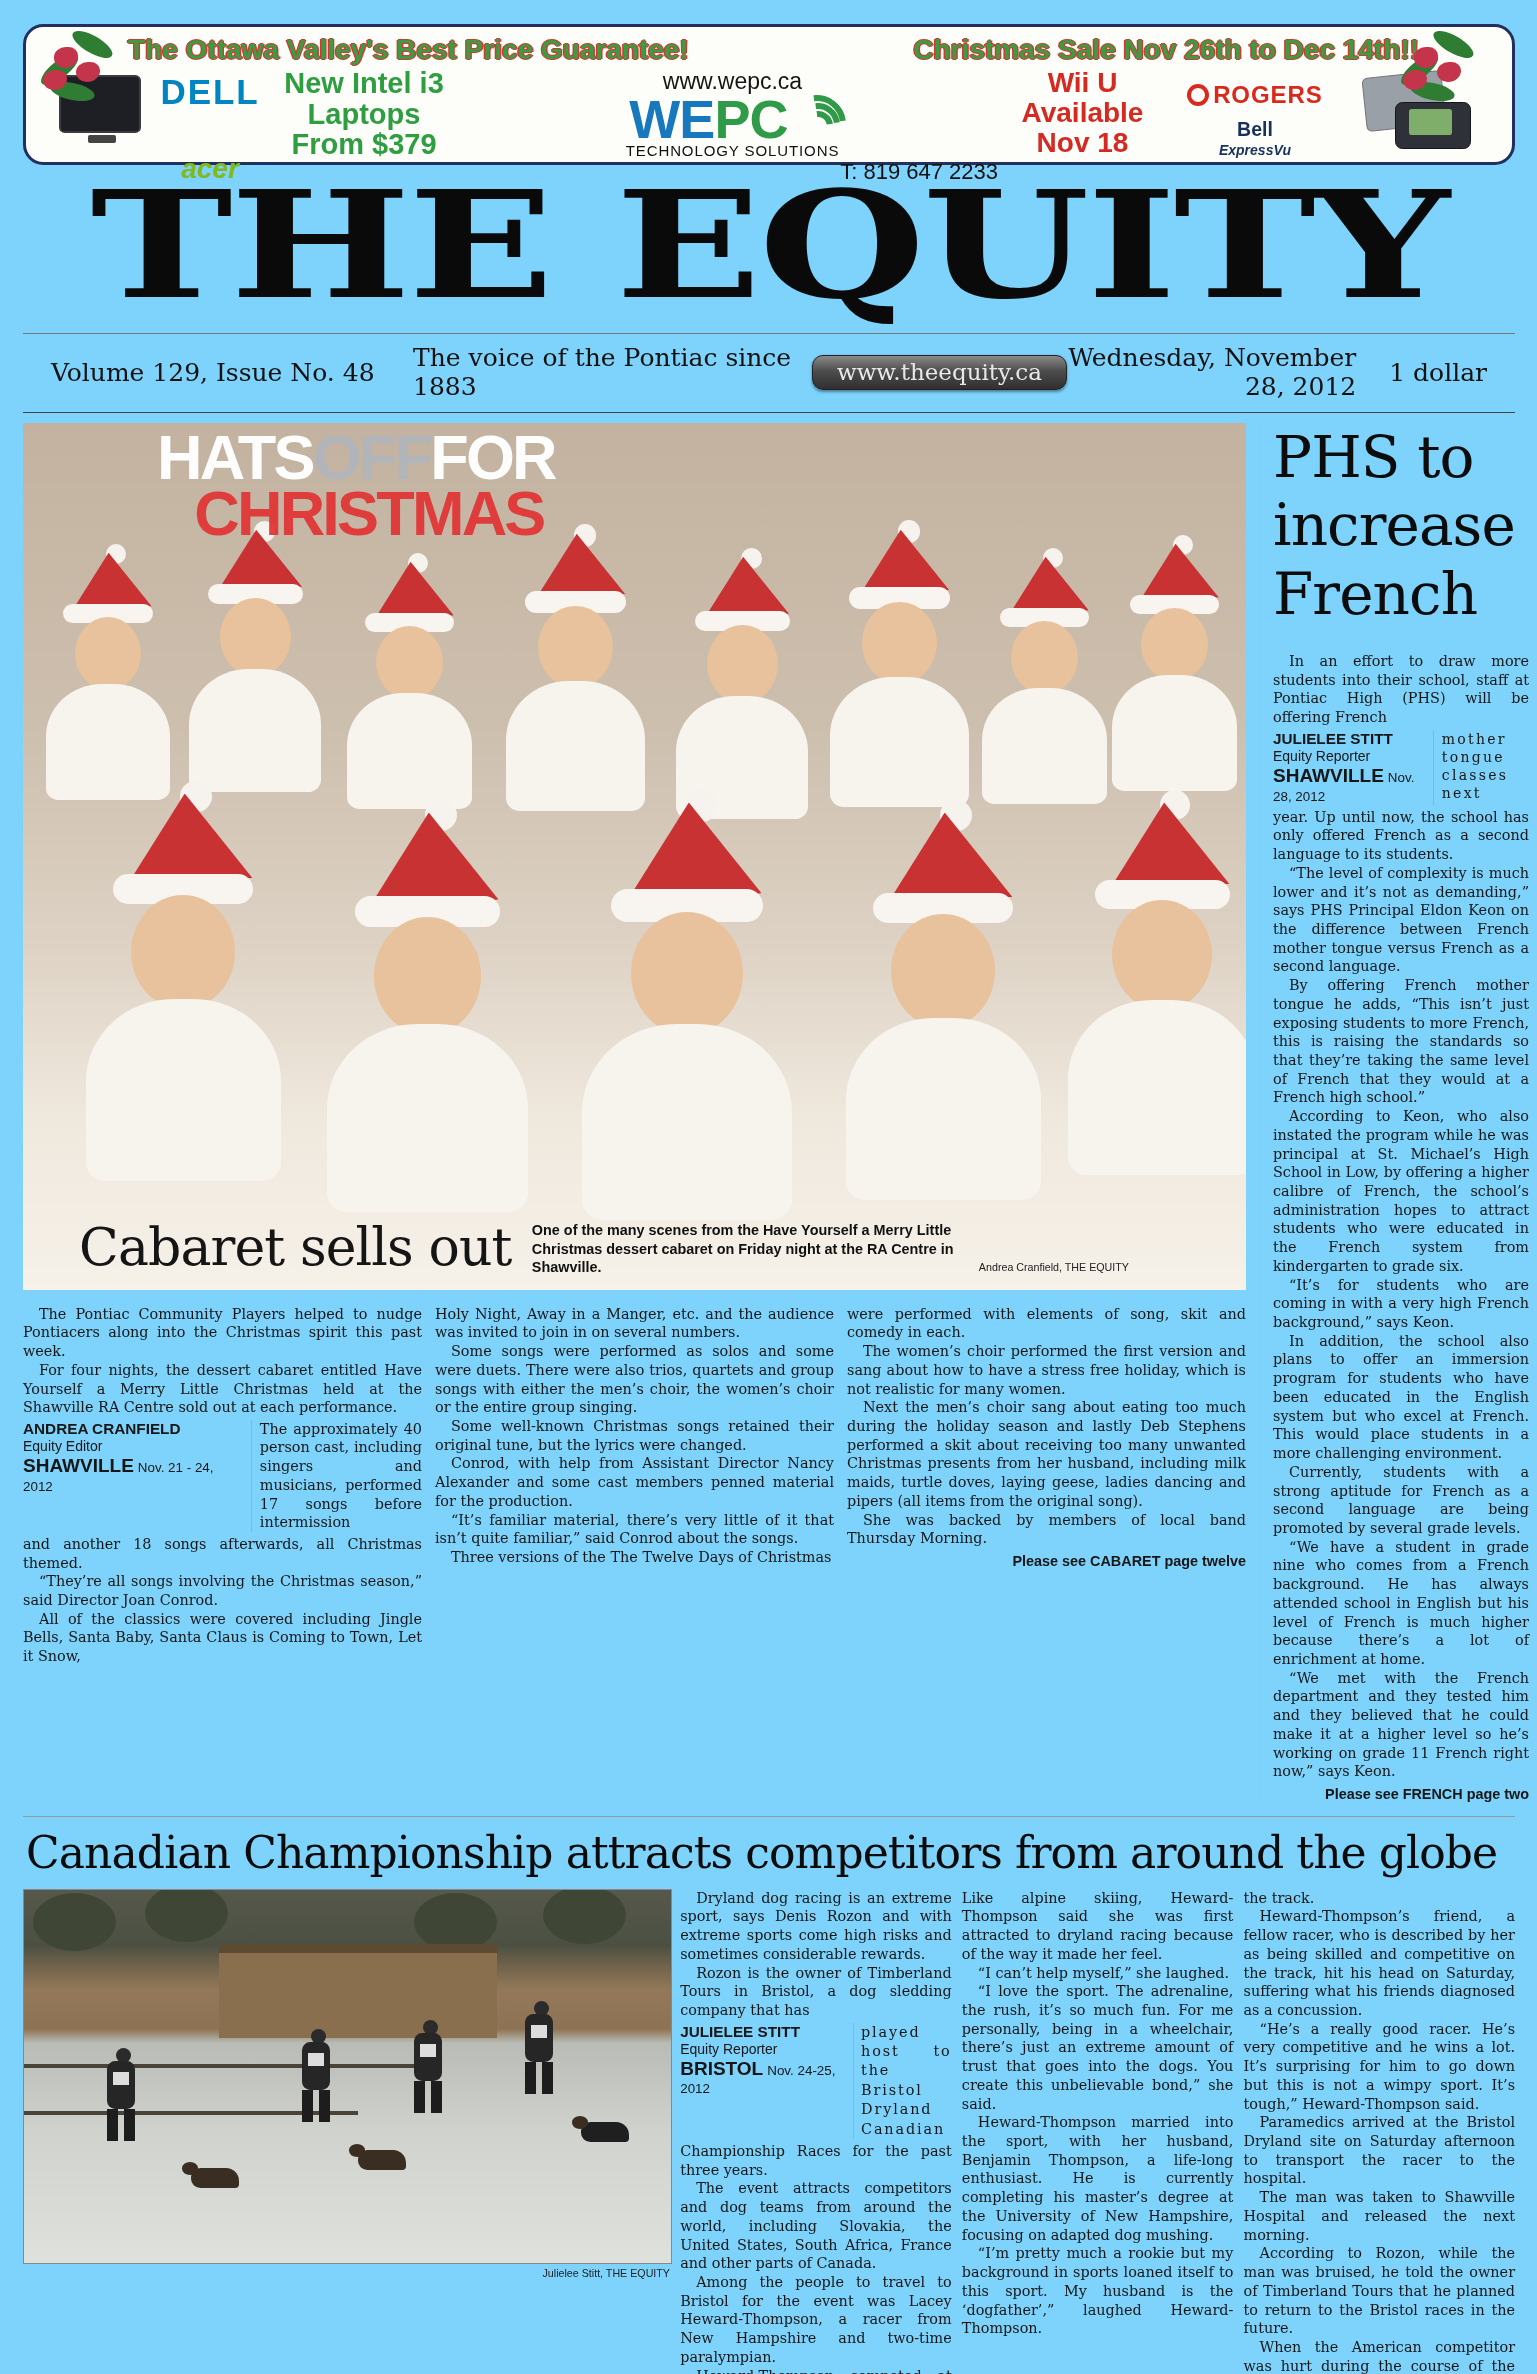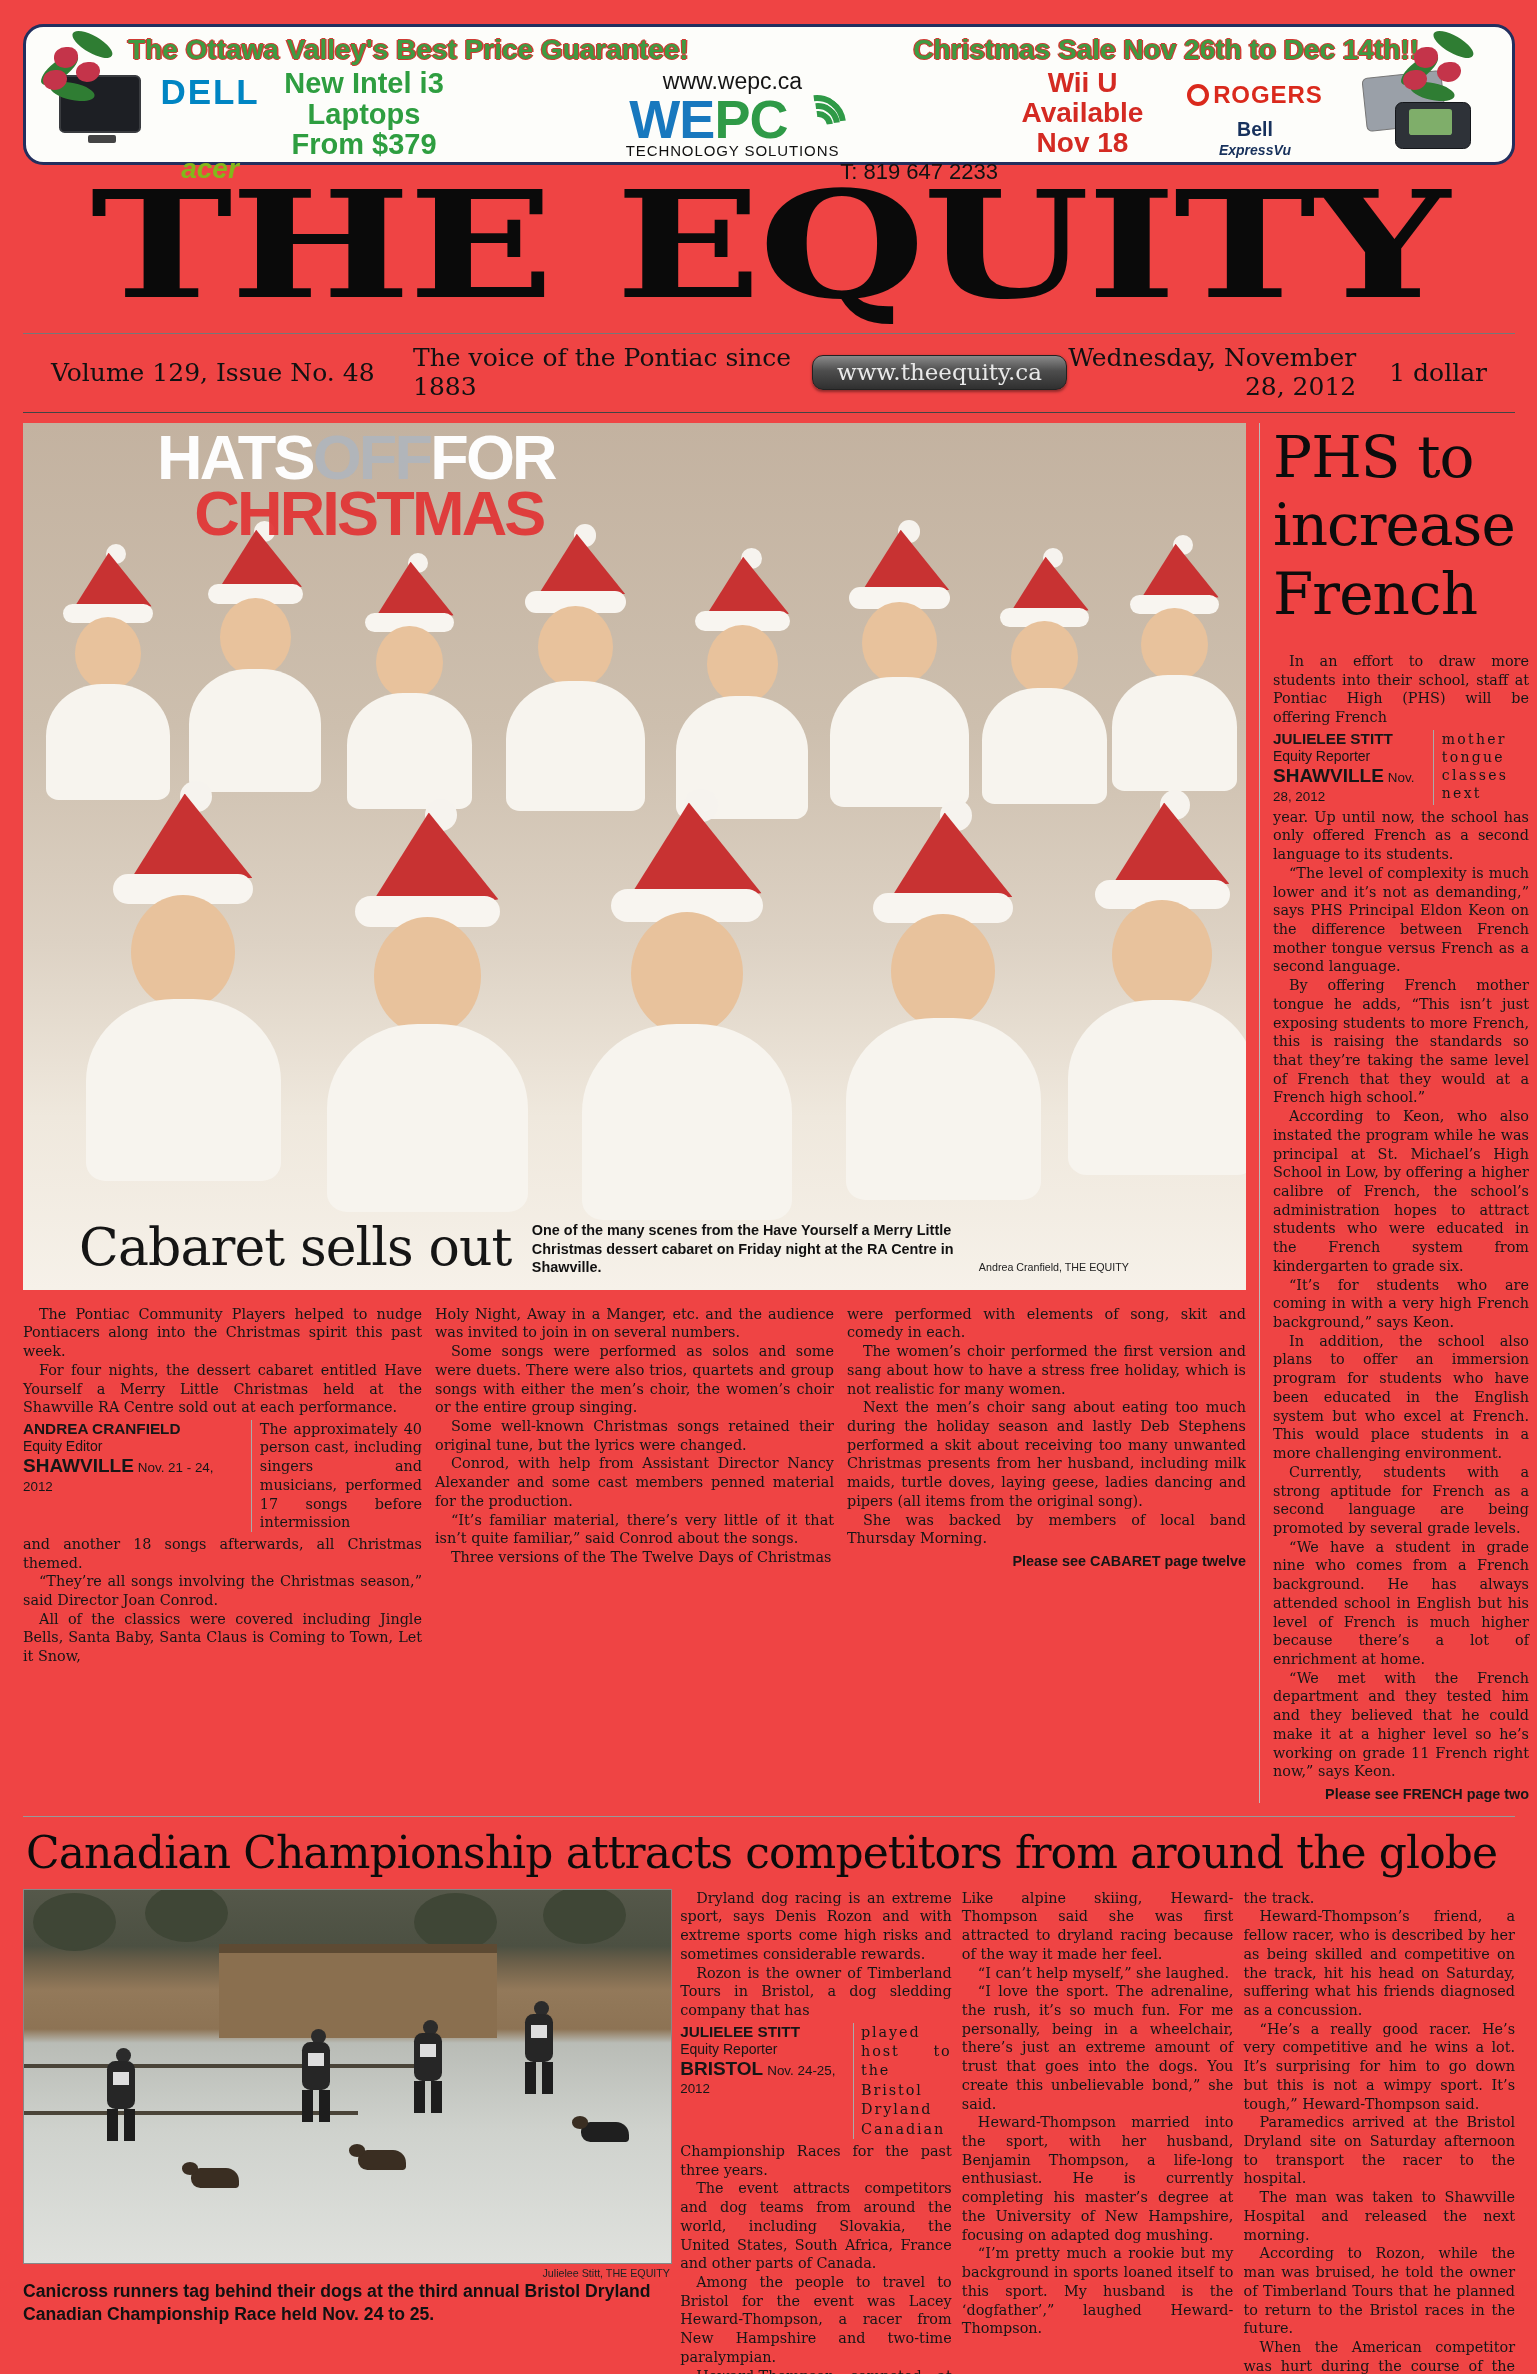--- a/index.html
+++ b/index.html
@@ -3,7 +3,7 @@
 <meta charset="utf-8">
 <style>
   html,body{margin:0;padding:0;background:#ffffff;}
-  .page{position:relative;width:1538px;height:2375px;background:#ef4444;overflow:hidden;
+  .page{position:relative;width:1538px;height:2375px;background:#7dd3fc;overflow:hidden;
         font-family:"Liberation Sans",sans-serif;color:#111;}
 
   

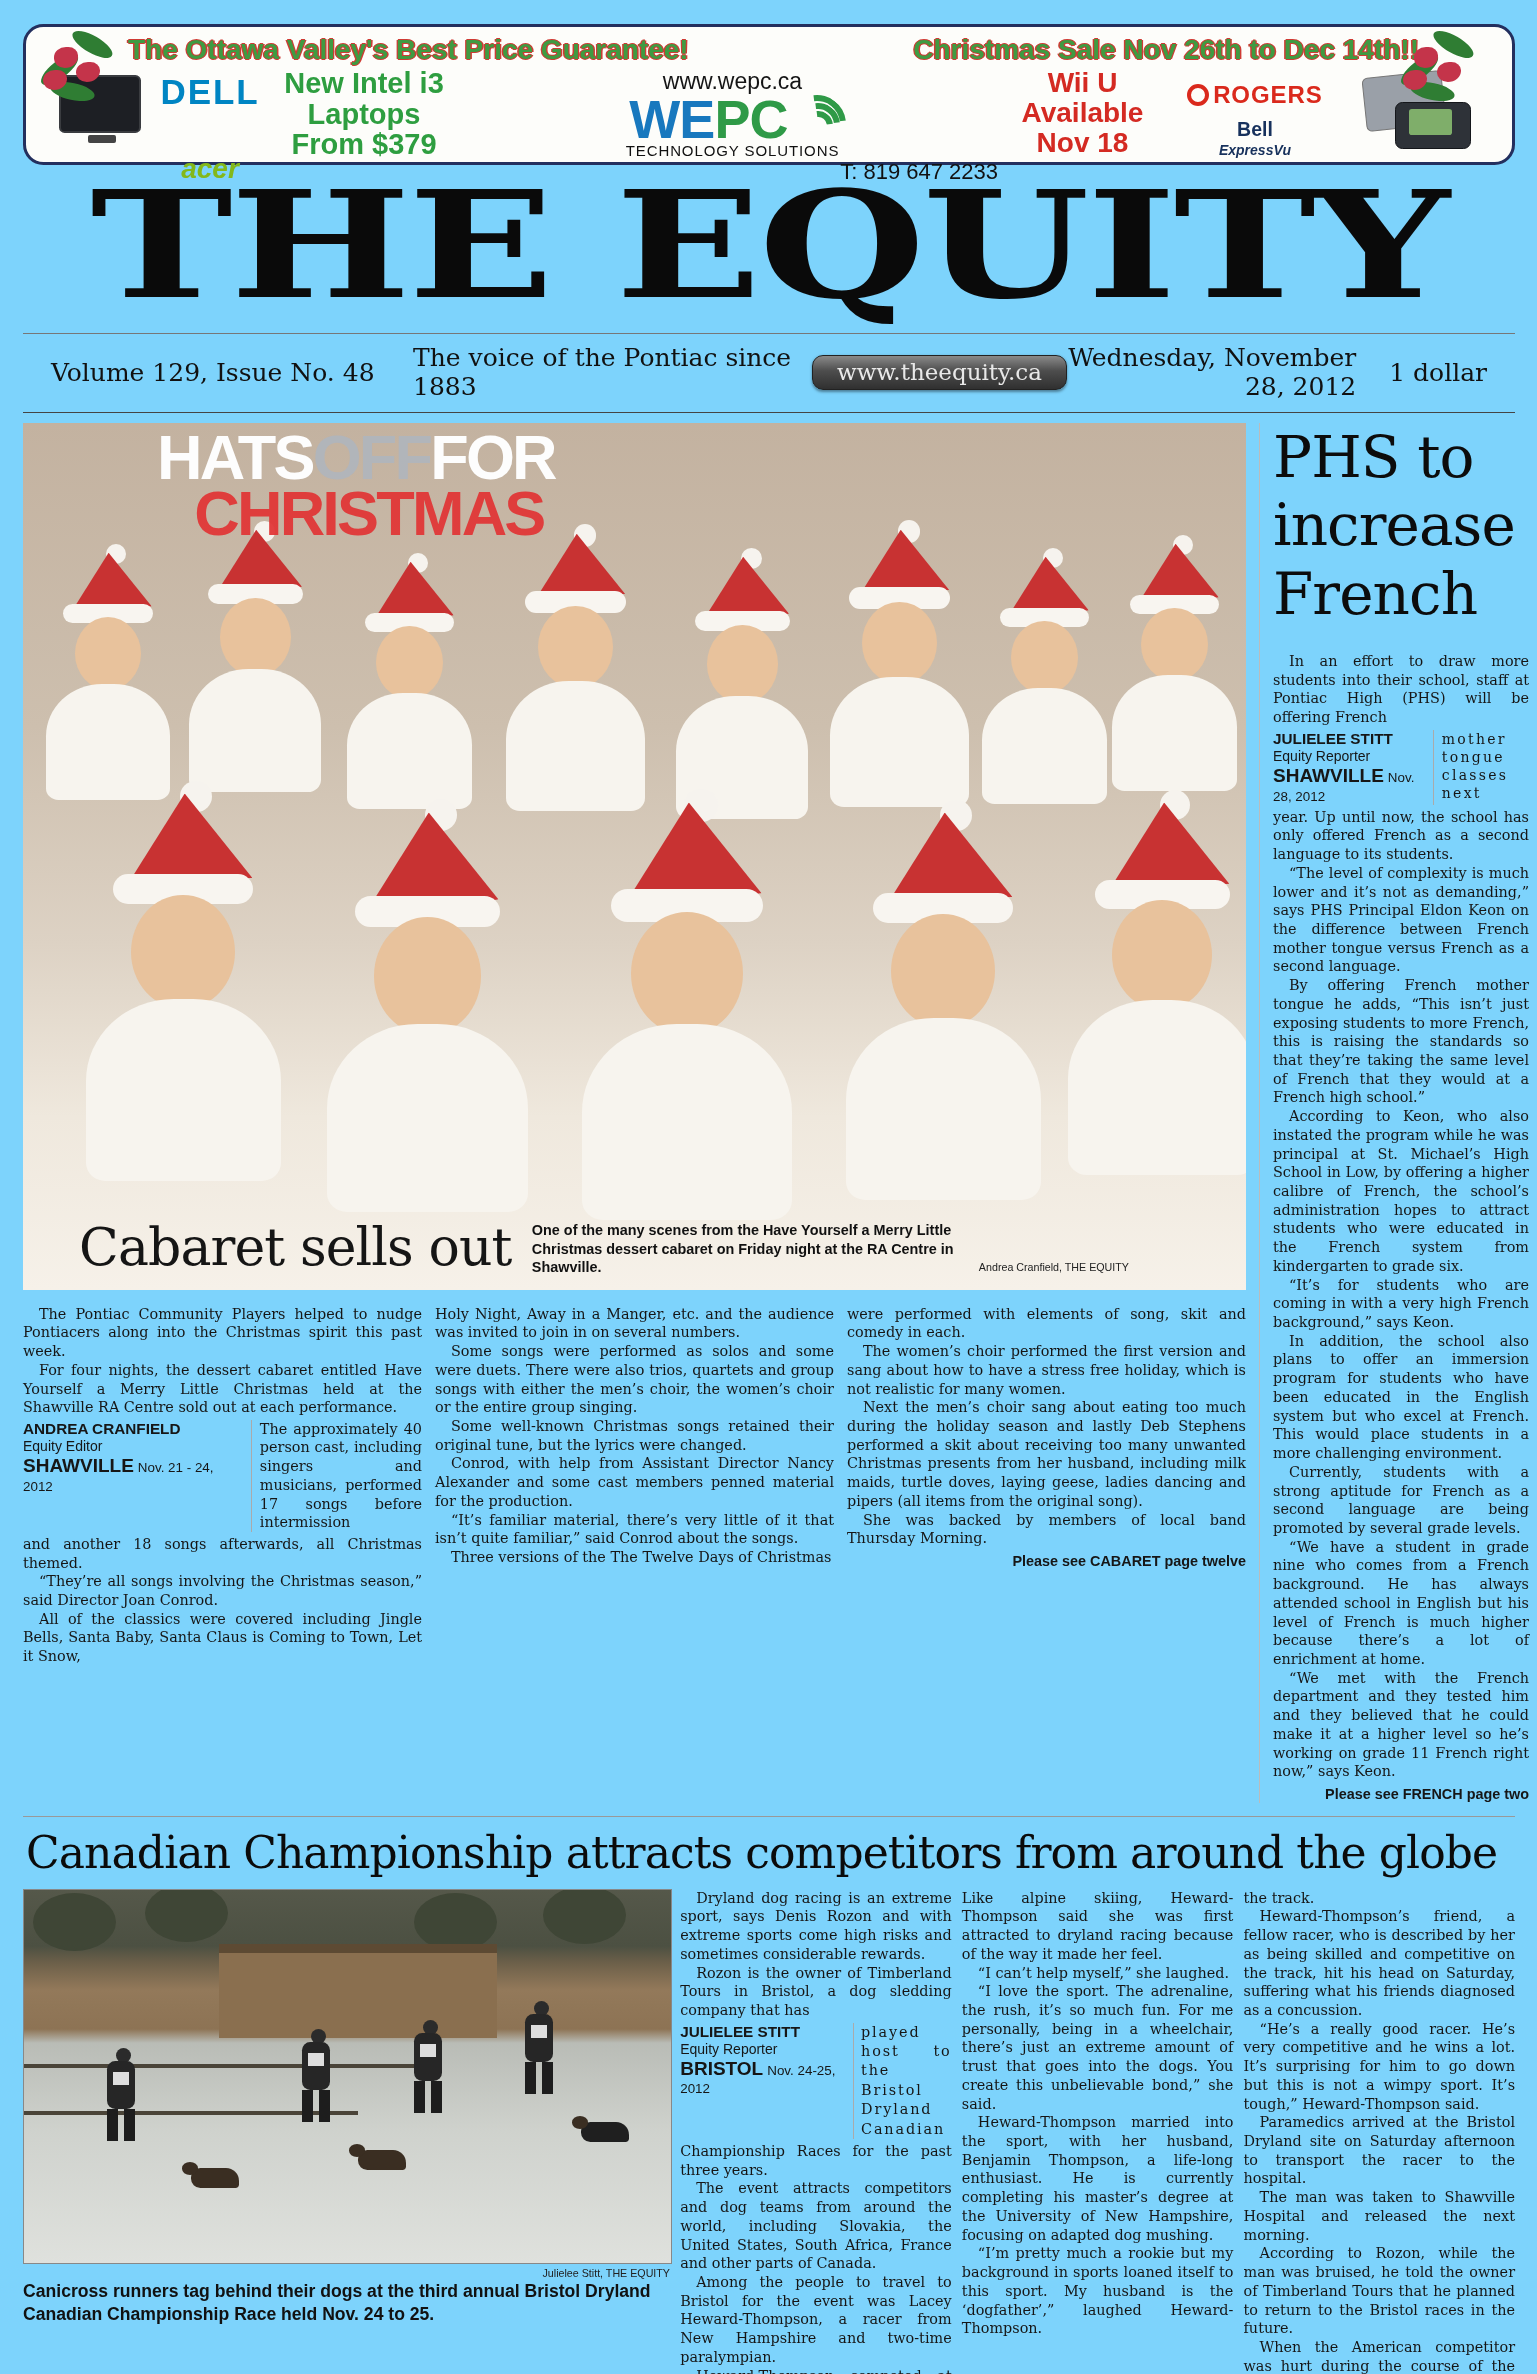--- a/index.html
+++ b/index.html
@@ -434,7 +434,6 @@
         <div class="dog" style="left:557px;top:232px;background:#1f1f1f"></div>
       </div>
       <div class="race-credit">Julielee Stitt, THE EQUITY</div>
-      <div class="race-cap">Canicross runners tag behind their dogs at the third annual Bristol Dryland Canadian Championship Race held Nov. 24 to 25.</div>
     </div>
 
     <div class="race-col serif-body">

